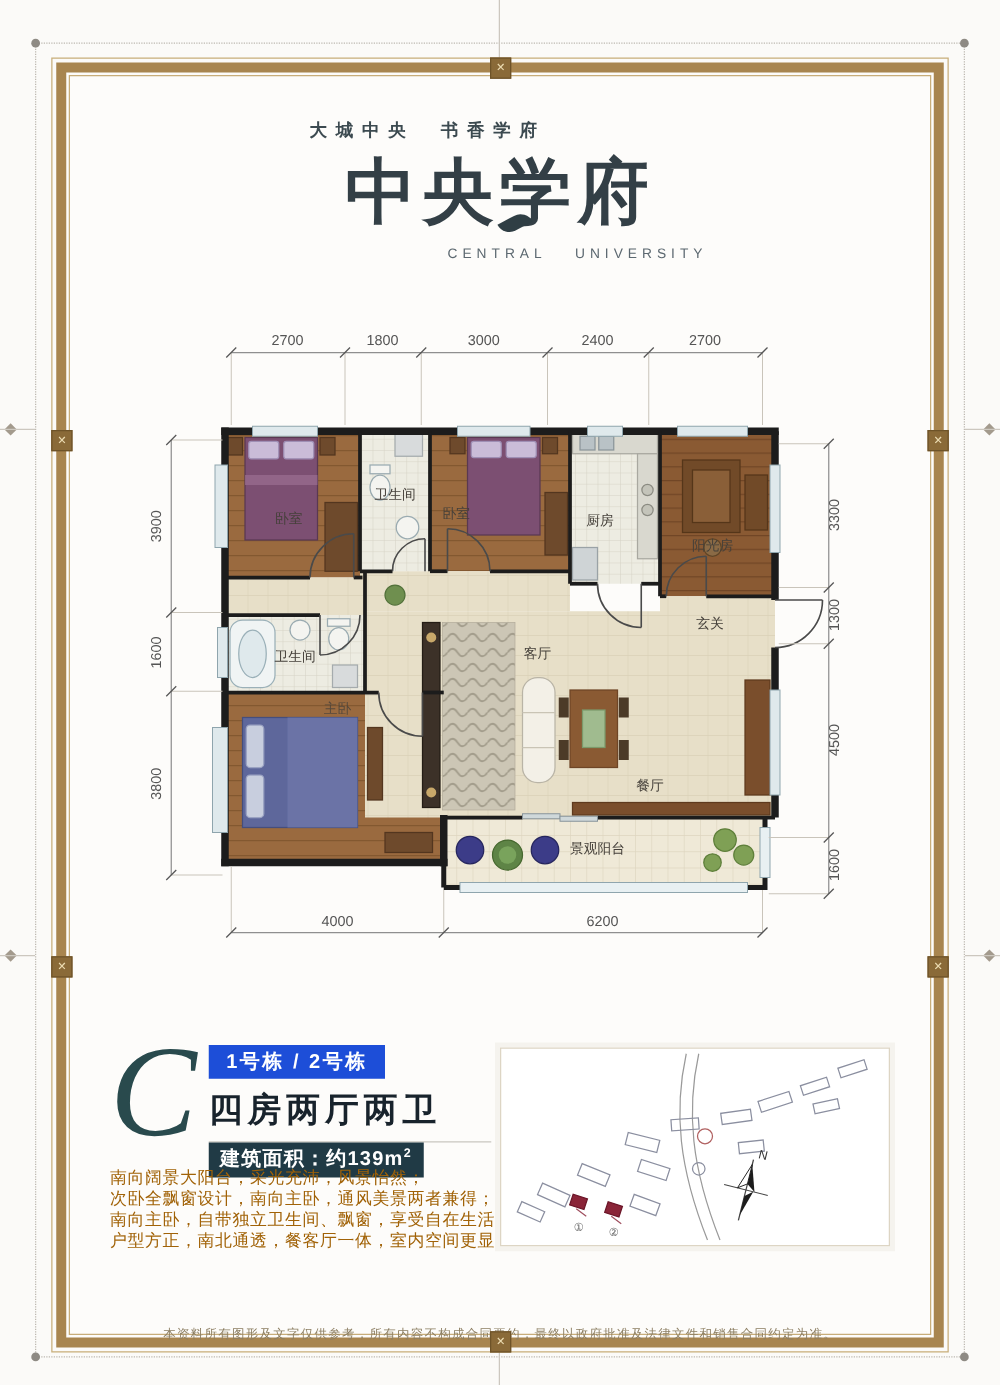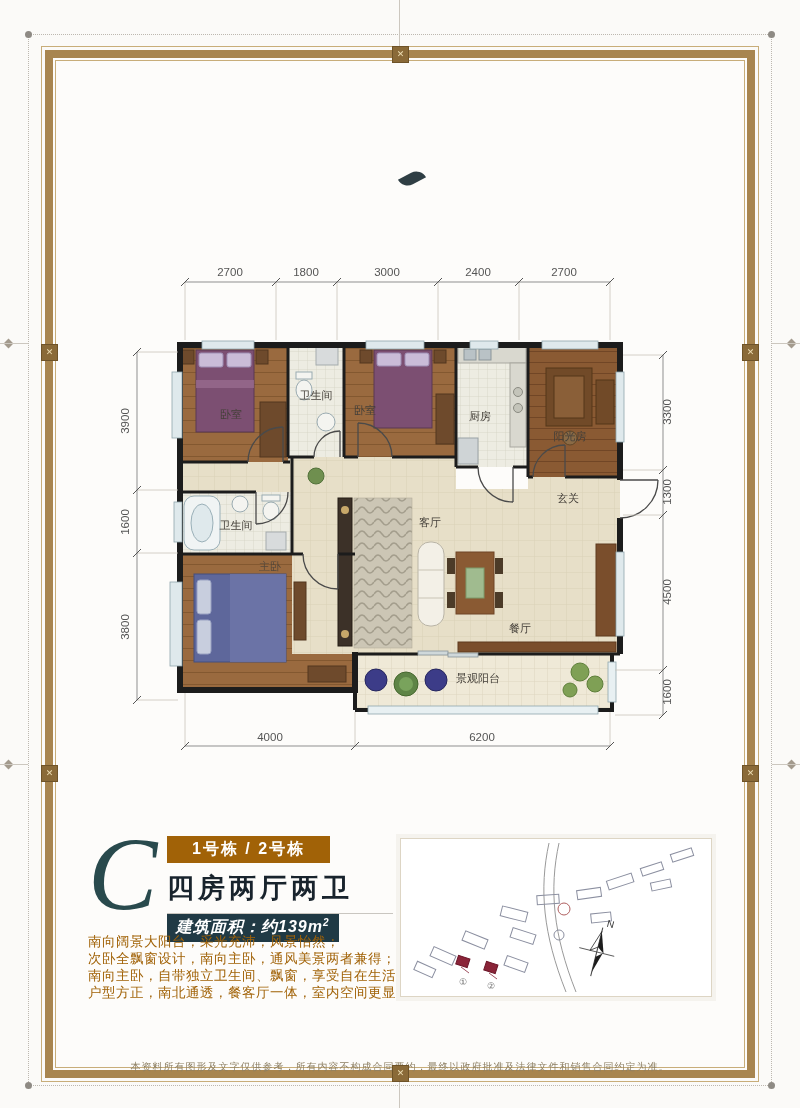--- a/index.html
+++ b/index.html
@@ -90,6 +90,11 @@
     <span class="medallion" style="right:-12px;top:707px">✕</span>
   </div>
 
+  <div class="header">
+    <div class="tagline">大城中央　书香学府</div>
+    <div class="title">中央学府</div>
+    <div class="subtitle">CENTRAL  UNIVERSITY</div>
+  </div>
   <div class="leaf"></div>
 
   <svg class="plan" viewBox="0 0 564 512">

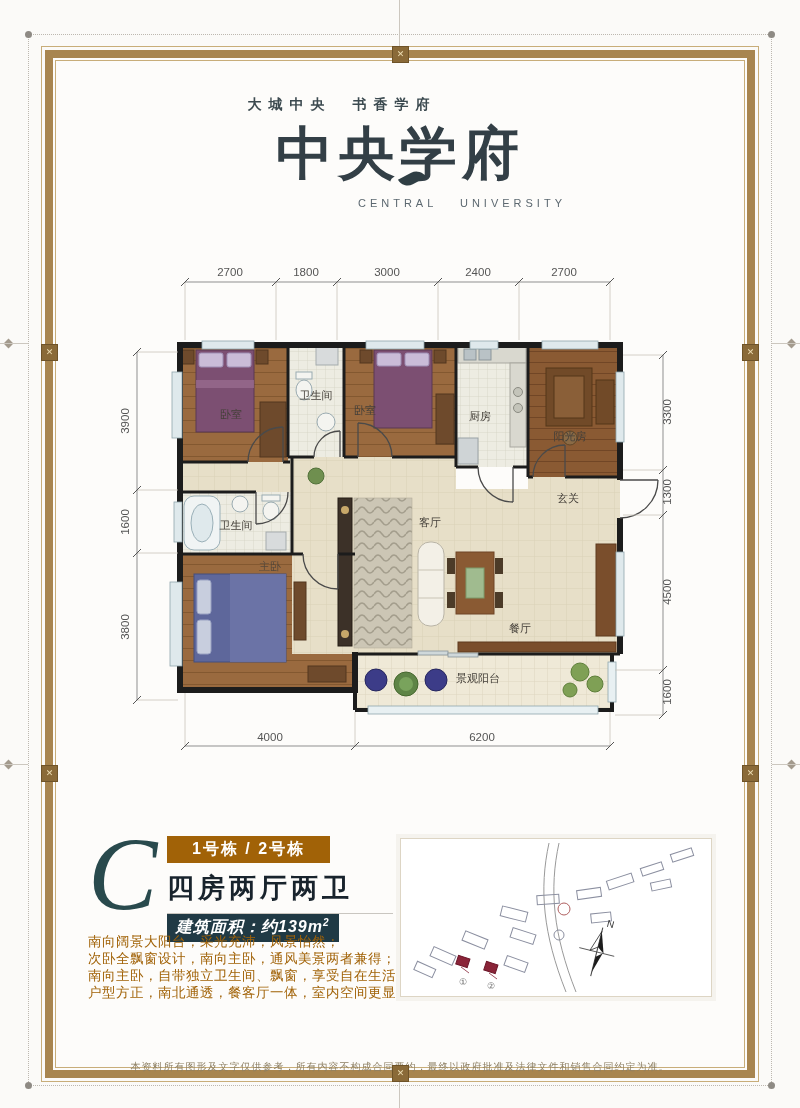--- a/index.html
+++ b/index.html
@@ -39,8 +39,8 @@
   .unit-letter{position:absolute;left:0;top:-14px;font-family:"Liberation Serif",serif;font-style:italic;
     font-size:104px;line-height:104px;color:#294a4d;}
   .unit-right{margin-left:79px;}
-  .badge{display:inline-block;background:#a16207;color:#fff;font-size:16px;font-weight:bold;
-    letter-spacing:2px;padding:3px 25px;}
+  .badge{display:inline-block;background:#1d4ed8;color:#fff;font-size:16px;font-weight:bold;
+    letter-spacing:2px;padding:3px 14px;}
   .layout-type{font-size:27px;font-weight:bold;letter-spacing:4px;color:#18232c;margin-top:7px;
     padding-bottom:7px;border-bottom:1px solid #c9c6c0;width:226px;}
   .area-bar{display:inline-block;background:#203a45;color:#fff;font-size:16px;font-weight:bold;

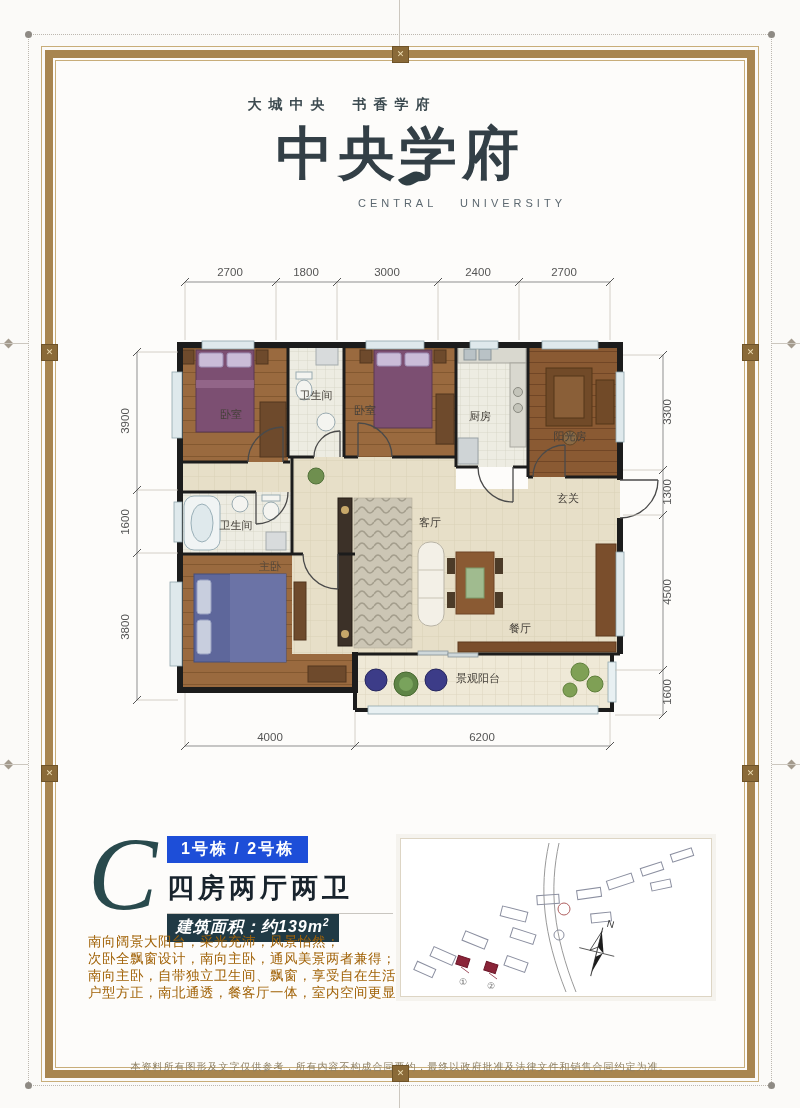--- a/index.html
+++ b/index.html
@@ -44,7 +44,7 @@
   .layout-type{font-size:27px;font-weight:bold;letter-spacing:4px;color:#18232c;margin-top:7px;
     padding-bottom:7px;border-bottom:1px solid #c9c6c0;width:226px;}
   .area-bar{display:inline-block;background:#203a45;color:#fff;font-size:16px;font-weight:bold;
-    letter-spacing:1px;padding:3px 10px 4px 9px;margin-top:0;font-style:italic;}
+    letter-spacing:1px;padding:3px 10px 4px 9px;margin-top:0;}
   .area-bar sup{font-size:10px;}
 
   

